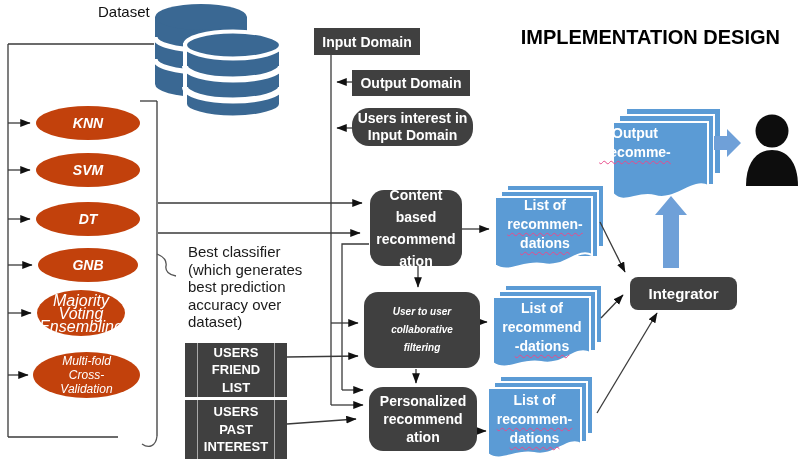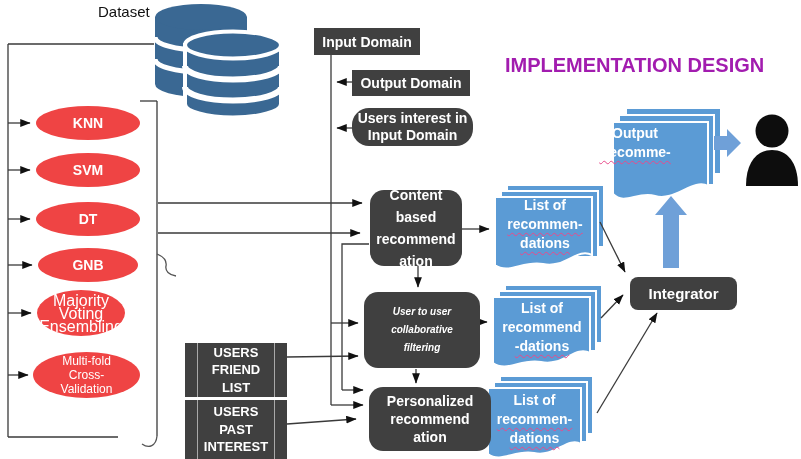--- a/index.html
+++ b/index.html
@@ -16,7 +16,7 @@
   .stacktext{z-index:3;color:#fff;font-weight:700;text-align:center;line-height:19px;font-size:14px;}
   .sq{text-decoration:underline;text-decoration-style:wavy;text-decoration-color:#E84A8A;
       text-decoration-thickness:1.4px;text-underline-offset:3px;}
-  .title{color:#a21caf;font-weight:700;font-size:20px;text-align:left;z-index:2;margin-top:28px;}
+  .title{color:#000000;font-weight:700;font-size:20px;text-align:right;z-index:2;}
   .note{color:#1a1a1a;font-size:15px;line-height:17.5px;z-index:2;}
   .dslabel{color:#111;font-size:15px;z-index:2;}
   .tbl{position:absolute;top:0;bottom:0;width:1px;background:rgba(255,255,255,.55);}

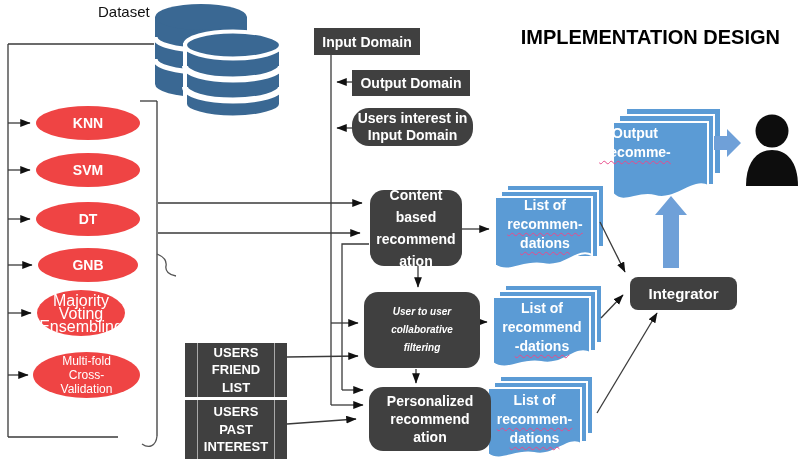--- a/index.html
+++ b/index.html
@@ -11,8 +11,8 @@
   .bluebox{background:#404040;color:#fff;display:flex;align-items:center;justify-content:center;
            text-align:center;z-index:2;}
   .rounded{border-radius:14px;}
-  .ellipse{background:#ef4444;color:#fff;border-radius:50%;display:flex;align-items:center;
-           justify-content:center;text-align:center;z-index:2;}
+  .ellipse{background:#c2410c;color:#fff;border-radius:50%;display:flex;align-items:center;
+           justify-content:center;text-align:center;z-index:2;font-style:italic;}
   .stacktext{z-index:3;color:#fff;font-weight:700;text-align:center;line-height:19px;font-size:14px;}
   .sq{text-decoration:underline;text-decoration-style:wavy;text-decoration-color:#E84A8A;
       text-decoration-thickness:1.4px;text-underline-offset:3px;}

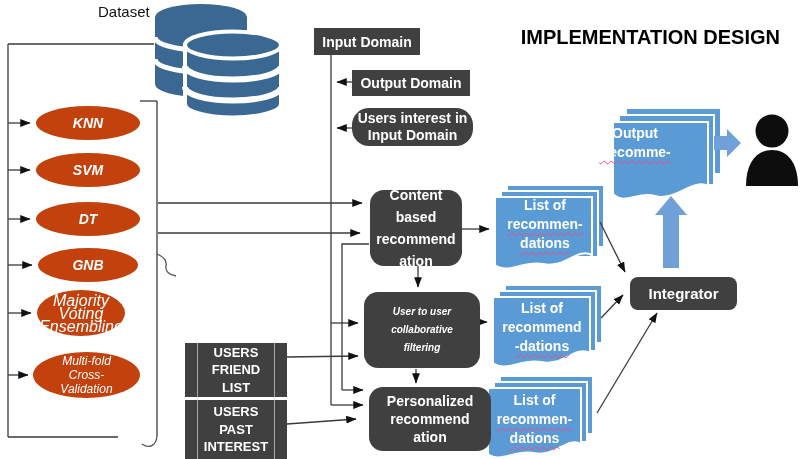--- a/index.html
+++ b/index.html
@@ -155,6 +155,11 @@
 
   <div class="abs title" style="left:505px;top:26px;width:275px;">IMPLEMENTATION DESIGN</div>
 
+  <div class="abs note ml" style="left:188px;top:243px;width:130px;">Best classifier
+(which generates
+best prediction
+accuracy over
+dataset)</div>
 
   <div class="abs ellipse b700" style="left:36px;top:106px;width:104px;height:34px;font-size:14px;">
     <span class="ml">KNN</span>

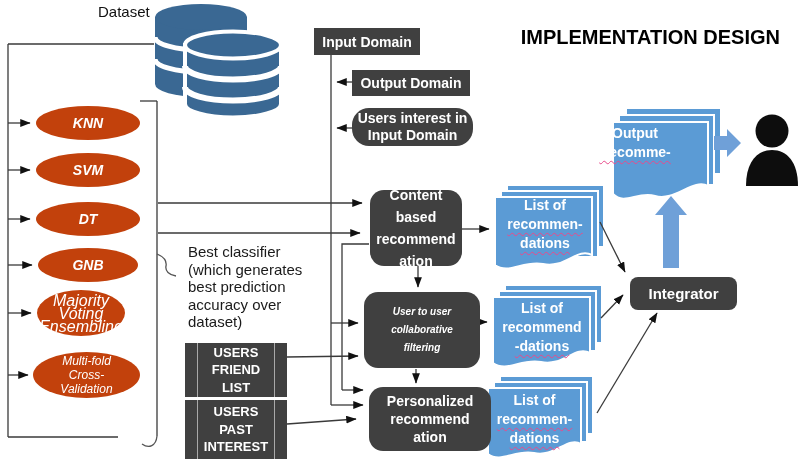--- a/index.html
+++ b/index.html
@@ -196,7 +196,7 @@
   <div class="abs bluebox rounded b700 ml" style="left:364px;top:292px;width:116px;height:76px;font-size:10px;line-height:18px;font-style:italic;">User to user
 collaborative
 filtering</div>
-  <div class="abs bluebox rounded b700 ml" style="left:369px;top:387px;width:122px;height:64px;font-size:14px;line-height:18px;">Personalized
+  <div class="abs bluebox rounded b700 ml" style="left:369px;top:387px;width:108px;height:64px;font-size:14px;line-height:18px;">Personalized
 recommend
 ation</div>
   <div class="abs bluebox b700" style="left:630px;top:277px;width:107px;height:33px;font-size:15px;border-radius:8px;">Integrator</div>

